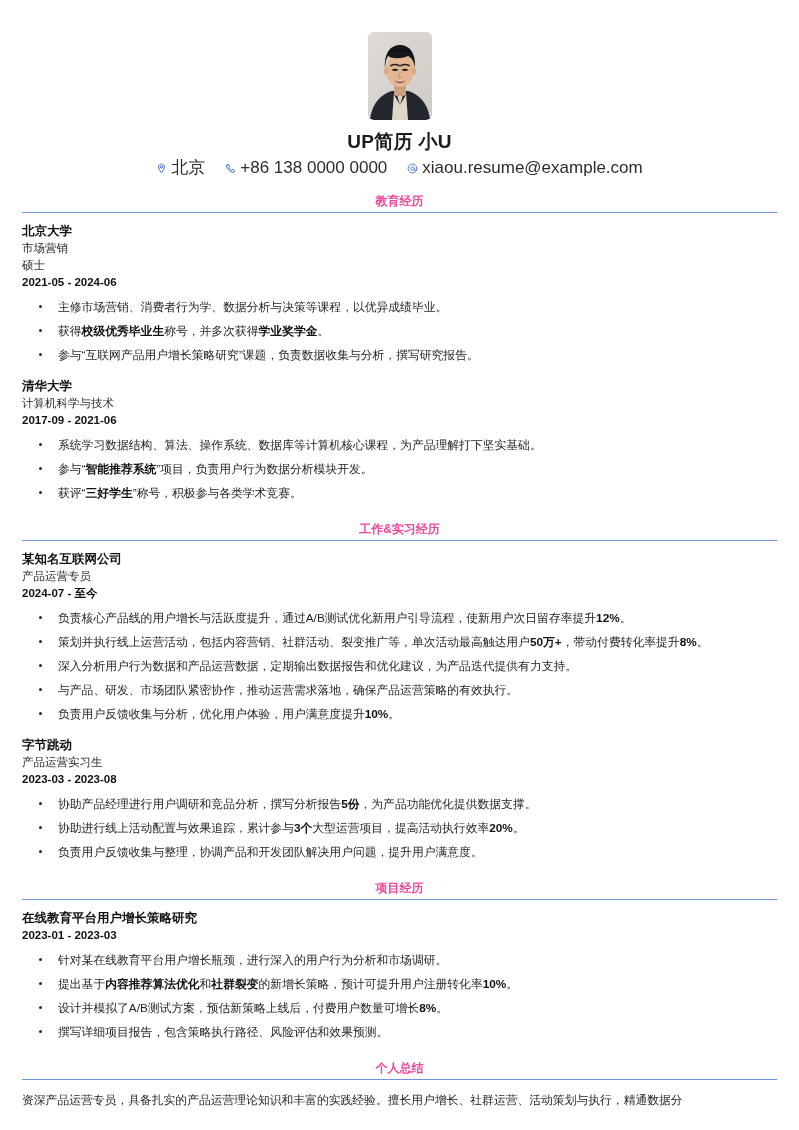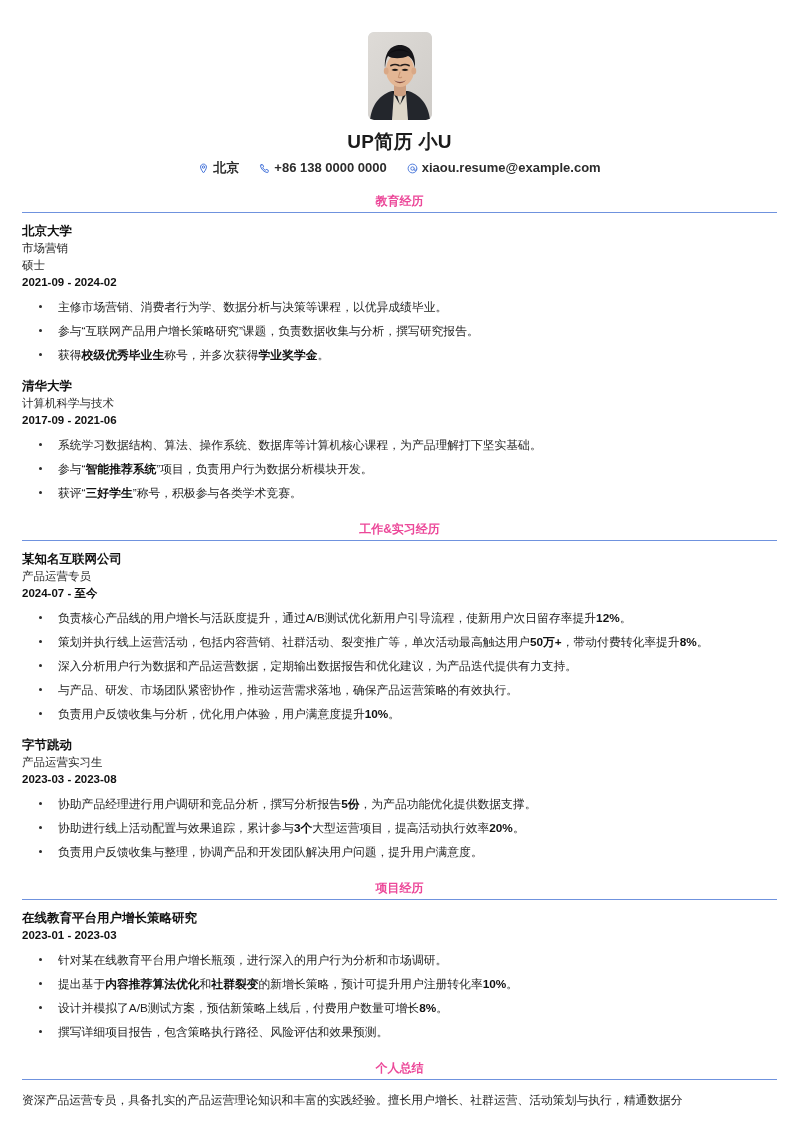--- a/index.html
+++ b/index.html
@@ -55,10 +55,9 @@
     justify-content: center;
     align-items: flex-end;
     gap: 7px;
-    font-size: 13px;
+    font-size: 17px;
     color: #2c2c2c;
     line-height: 16px;
-    font-weight: bold;
   }
   .contact-item {
     display: inline-flex;

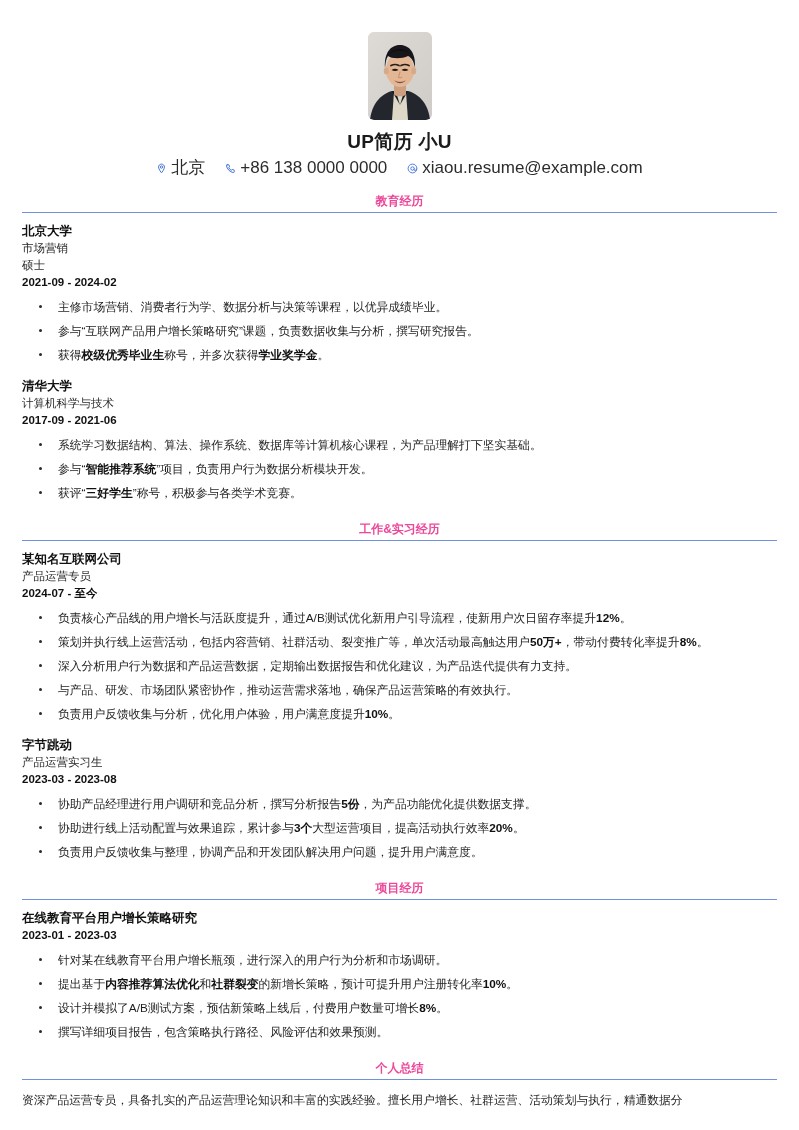--- a/index.html
+++ b/index.html
@@ -251,7 +251,7 @@
           <div class="entry-org">北京大学</div>
           <div class="entry-sub">市场营销</div>
           <div class="entry-sub">硕士</div>
-          <div class="entry-date">2021-09 - 2024-02</div>
+          <div class="entry-date">2021-05 - 2024-06</div>
           <ul class="bullets">
             <li><span>主修市场营销、消费者行为学、数据分析与决策等课程，以优异成绩毕业。</span></li>
             <li><span>参与“互联网产品用户增长策略研究”课题，负责数据收集与分析，撰写研究报告。</span></li>

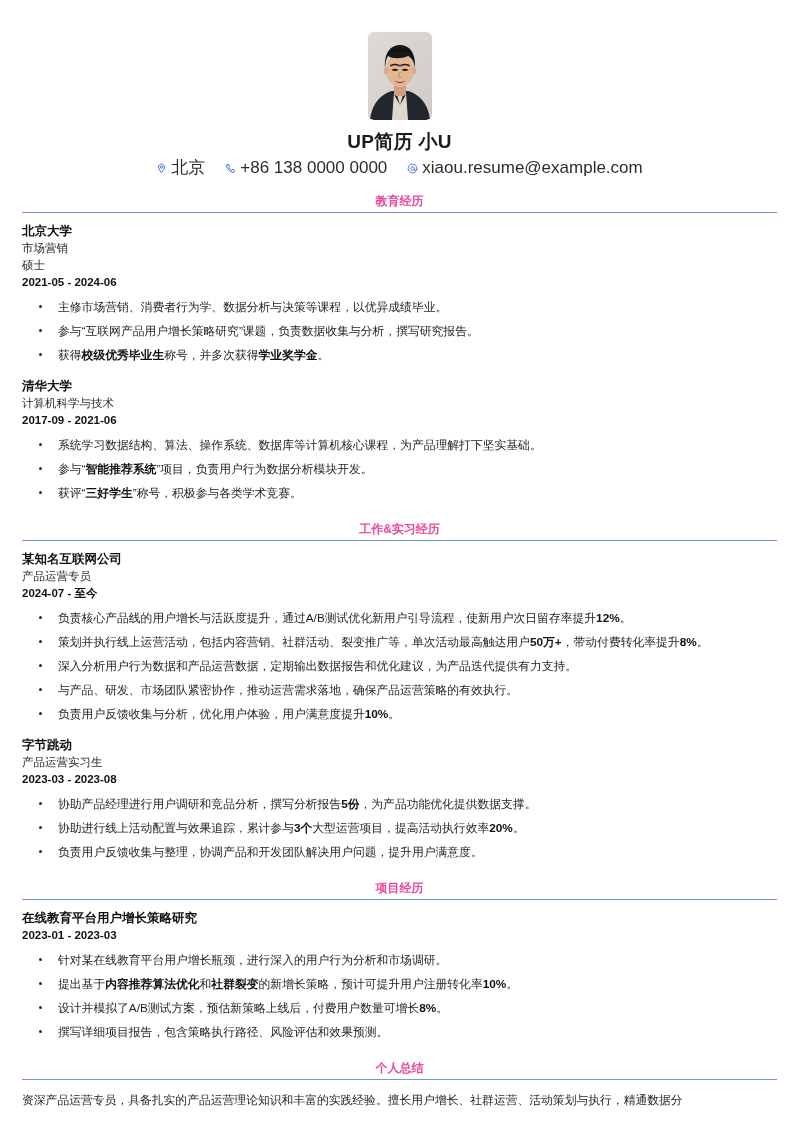--- a/index.html
+++ b/index.html
@@ -254,8 +254,8 @@
           <div class="entry-date">2021-05 - 2024-06</div>
           <ul class="bullets">
             <li><span>主修市场营销、消费者行为学、数据分析与决策等课程，以优异成绩毕业。</span></li>
+            <li><span>获得</span><b>校级优秀毕业生</b><span>称号，并多次获得</span><b>学业奖学金</b><span>。</span></li>
             <li><span>参与“互联网产品用户增长策略研究”课题，负责数据收集与分析，撰写研究报告。</span></li>
-            <li><span>获得</span><b>校级优秀毕业生</b><span>称号，并多次获得</span><b>学业奖学金</b><span>。</span></li>
           </ul>
         </div>
         <div class="entry">

